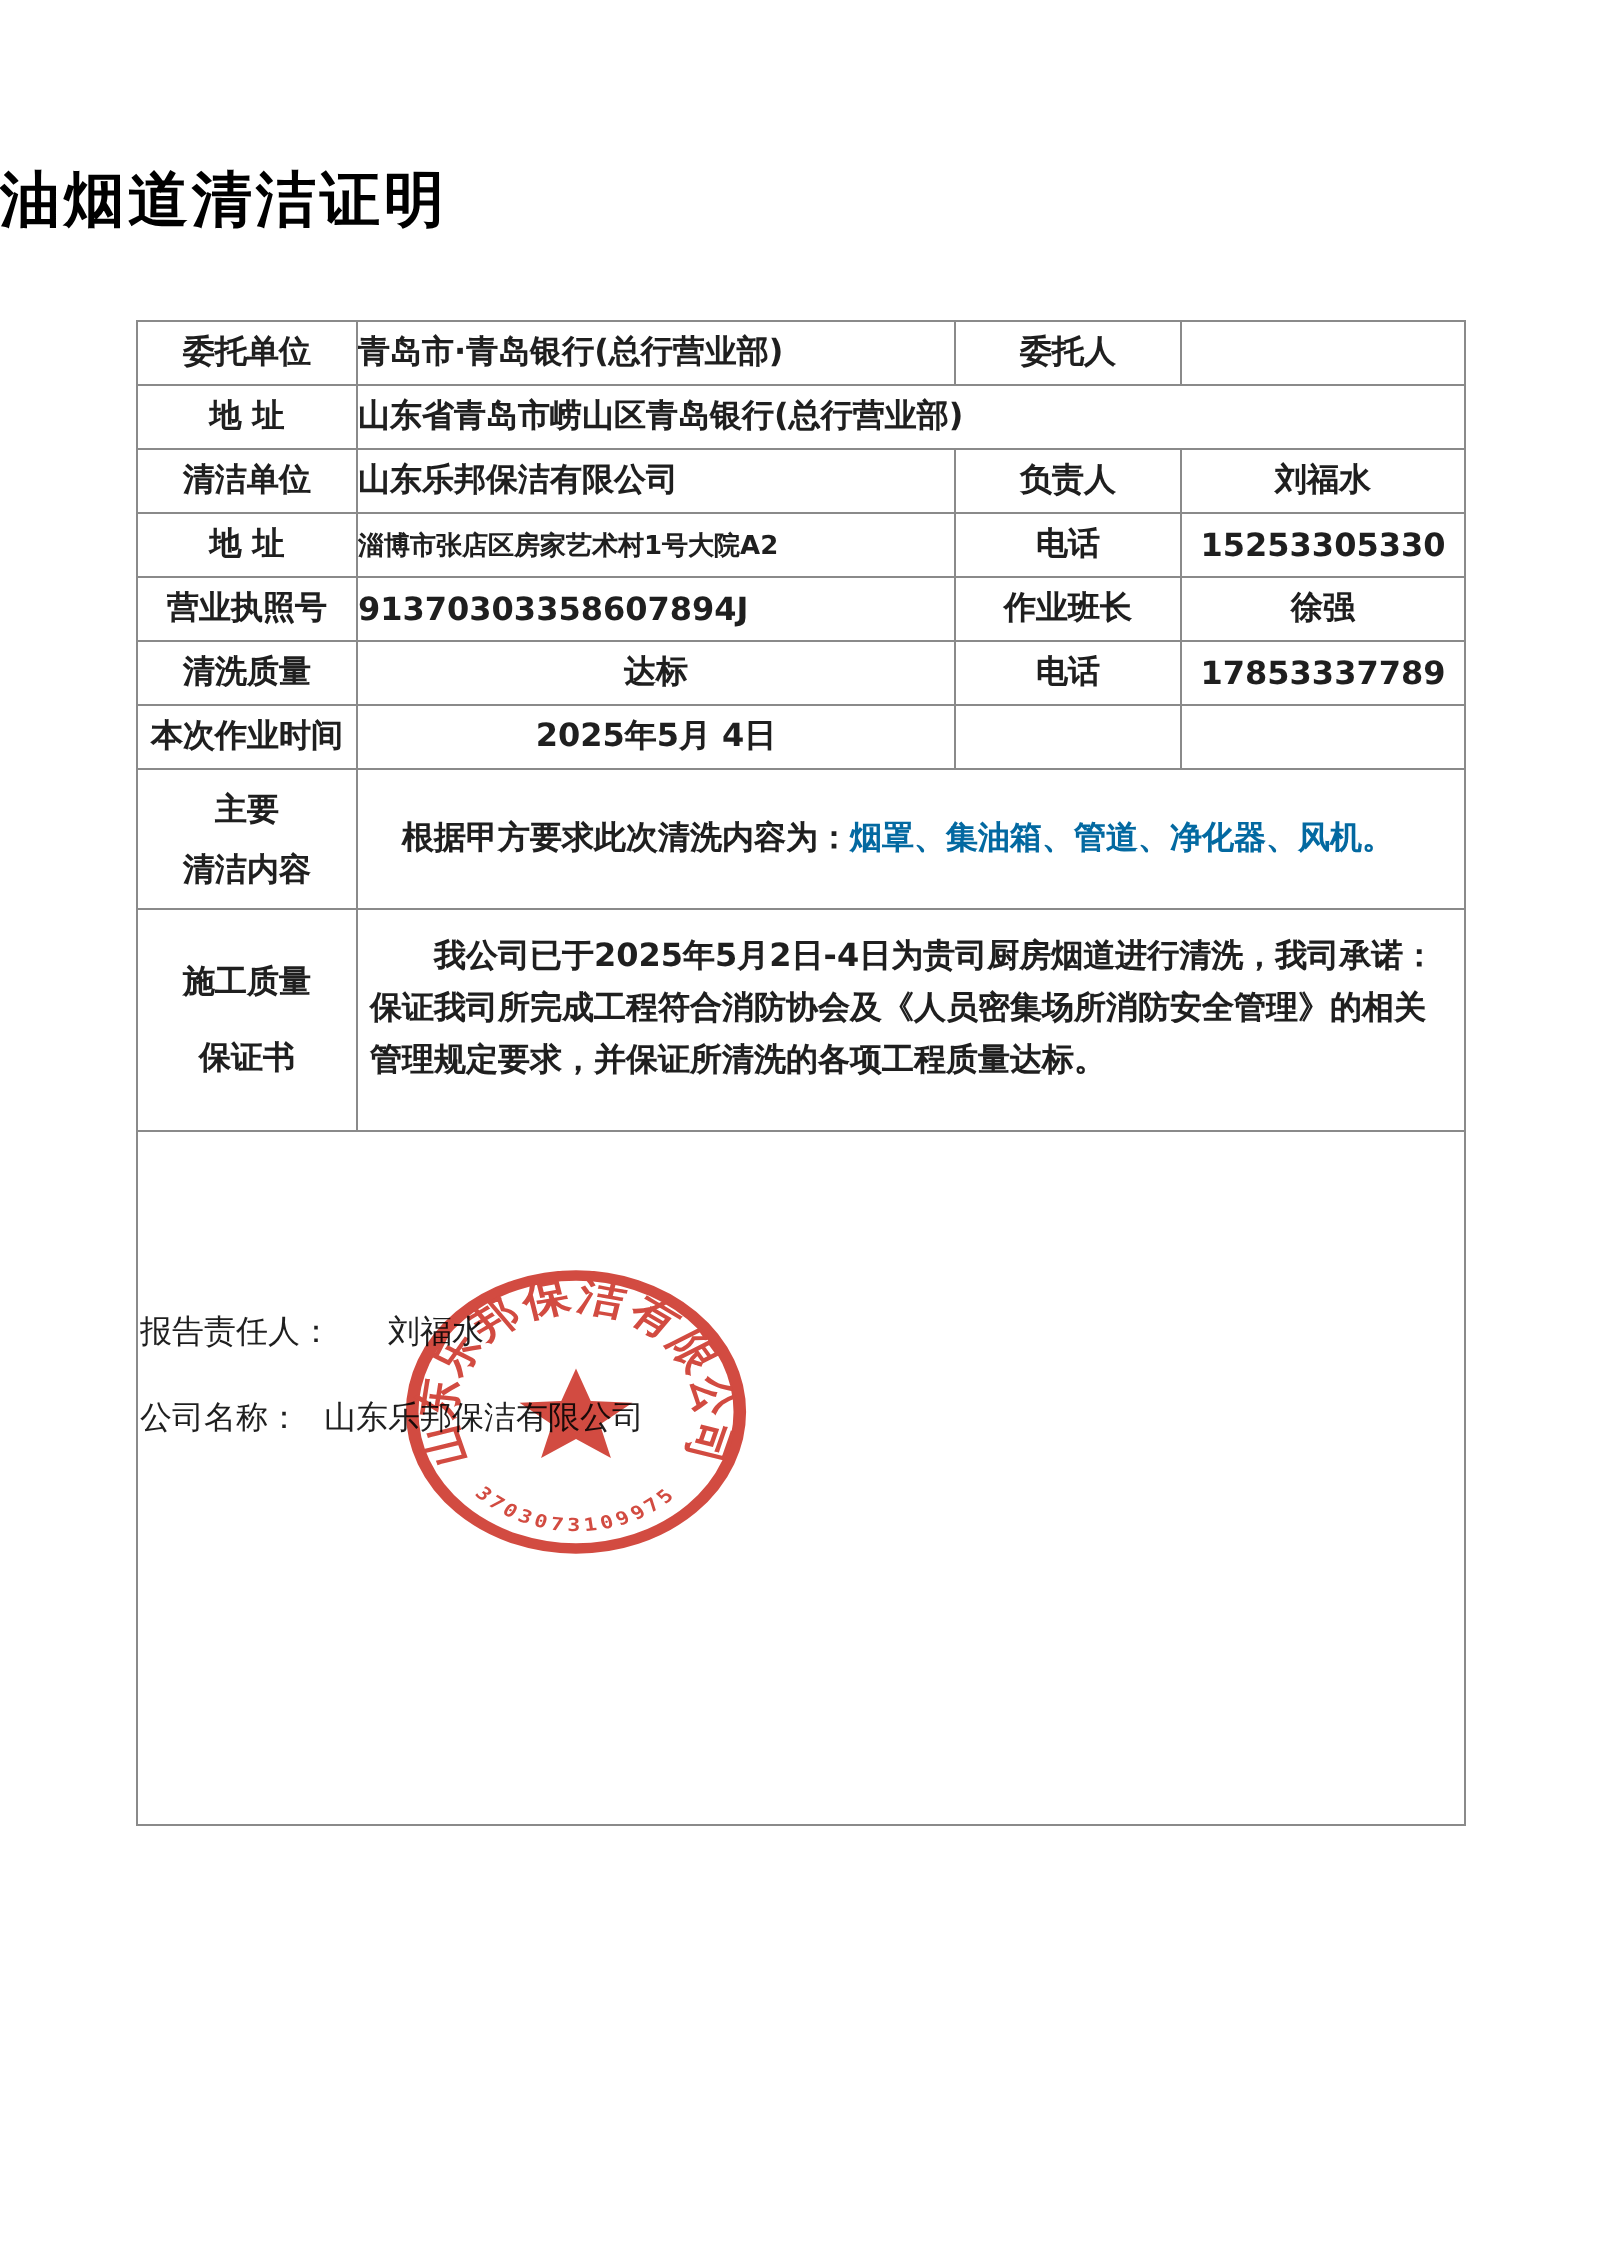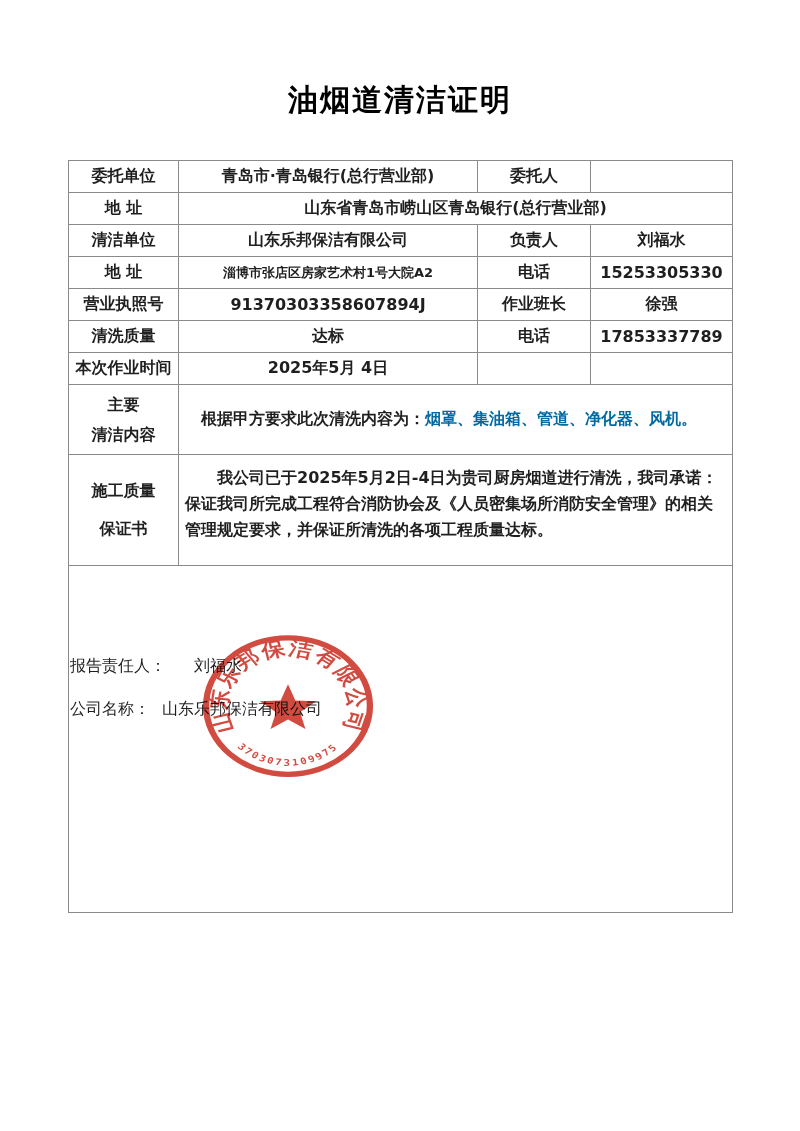--- a/index.html
+++ b/index.html
@@ -13,7 +13,6 @@
   }
   .doc-title{
     position:absolute;top:80px;left:0;width:100%;
-    text-align:center;
     font-size:30px;font-weight:bold;
     letter-spacing:2px;
     color:#000;

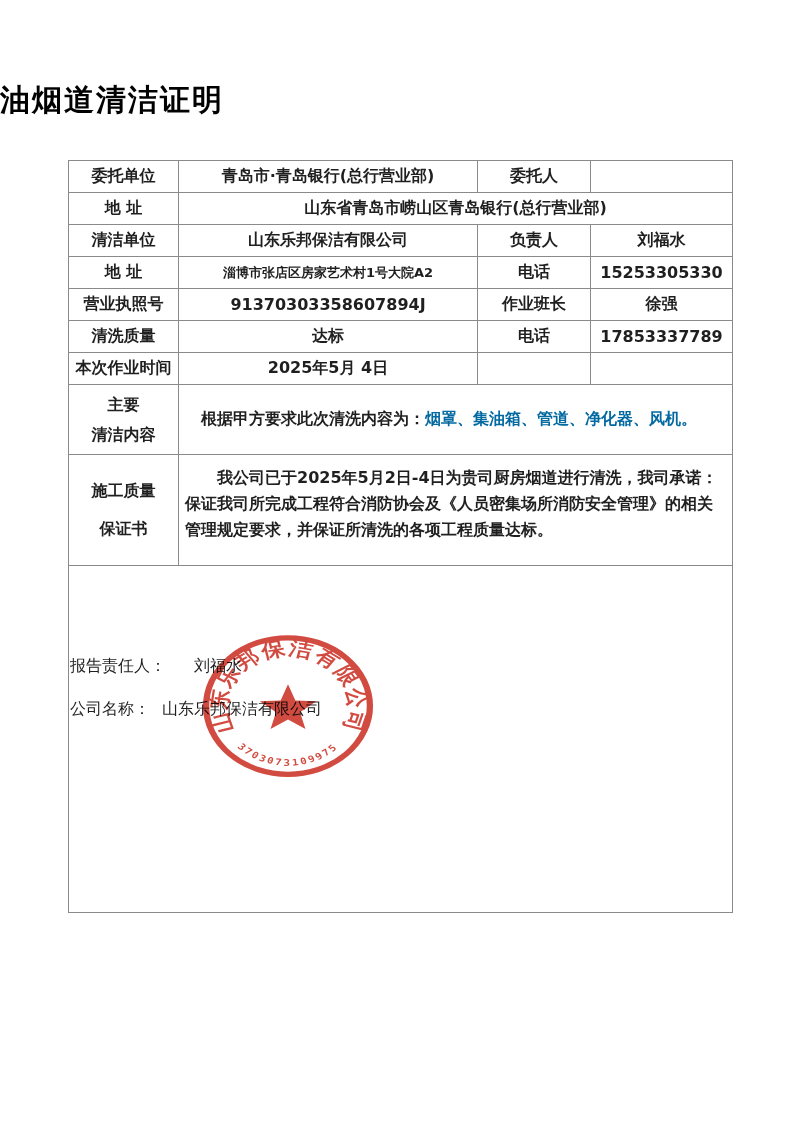--- a/index.html
+++ b/index.html
@@ -36,7 +36,7 @@
   tr.h103{height:111px;}
   tr.h347{height:347px;}
   td.lbl{text-align:center;}
-  td.val{text-align:center;padding-left:6px;margin-left:24px;}
+  td.val{text-align:left;padding-left:6px;margin-left:24px;}
   td.ctr{text-align:center;}
   td.small{font-size:13px;}
   .two-line{line-height:30px;text-align:center;}

